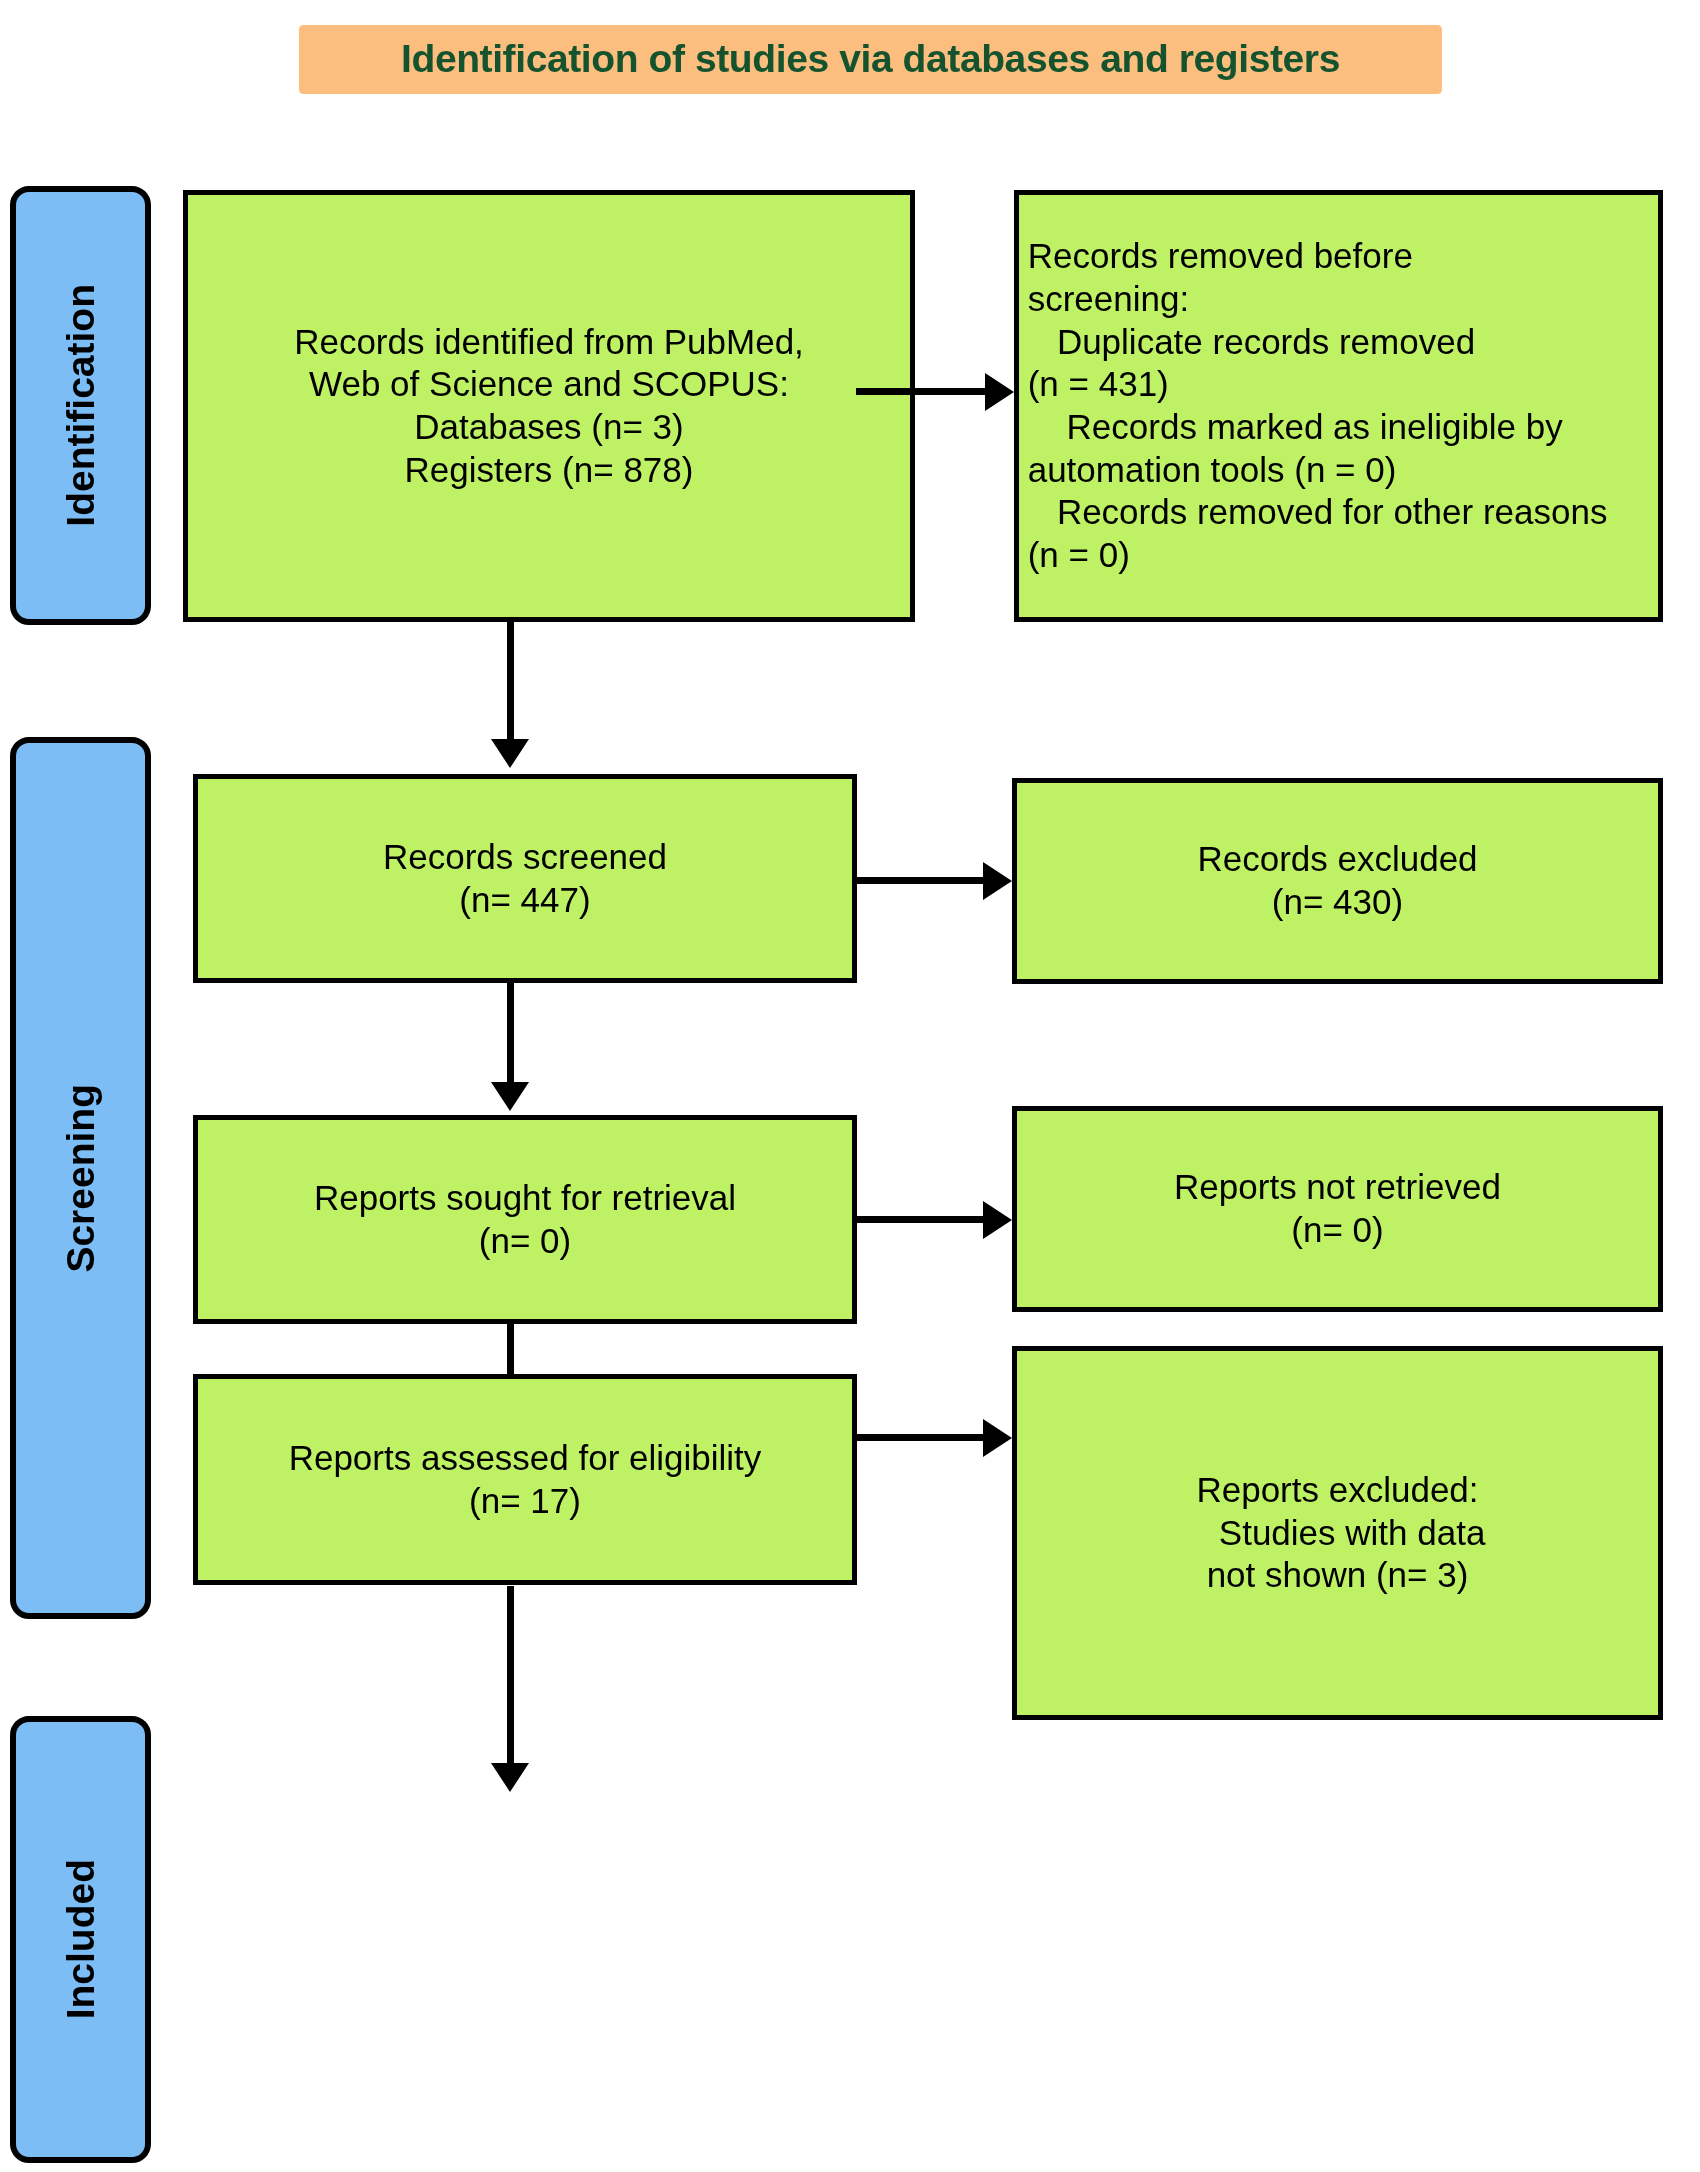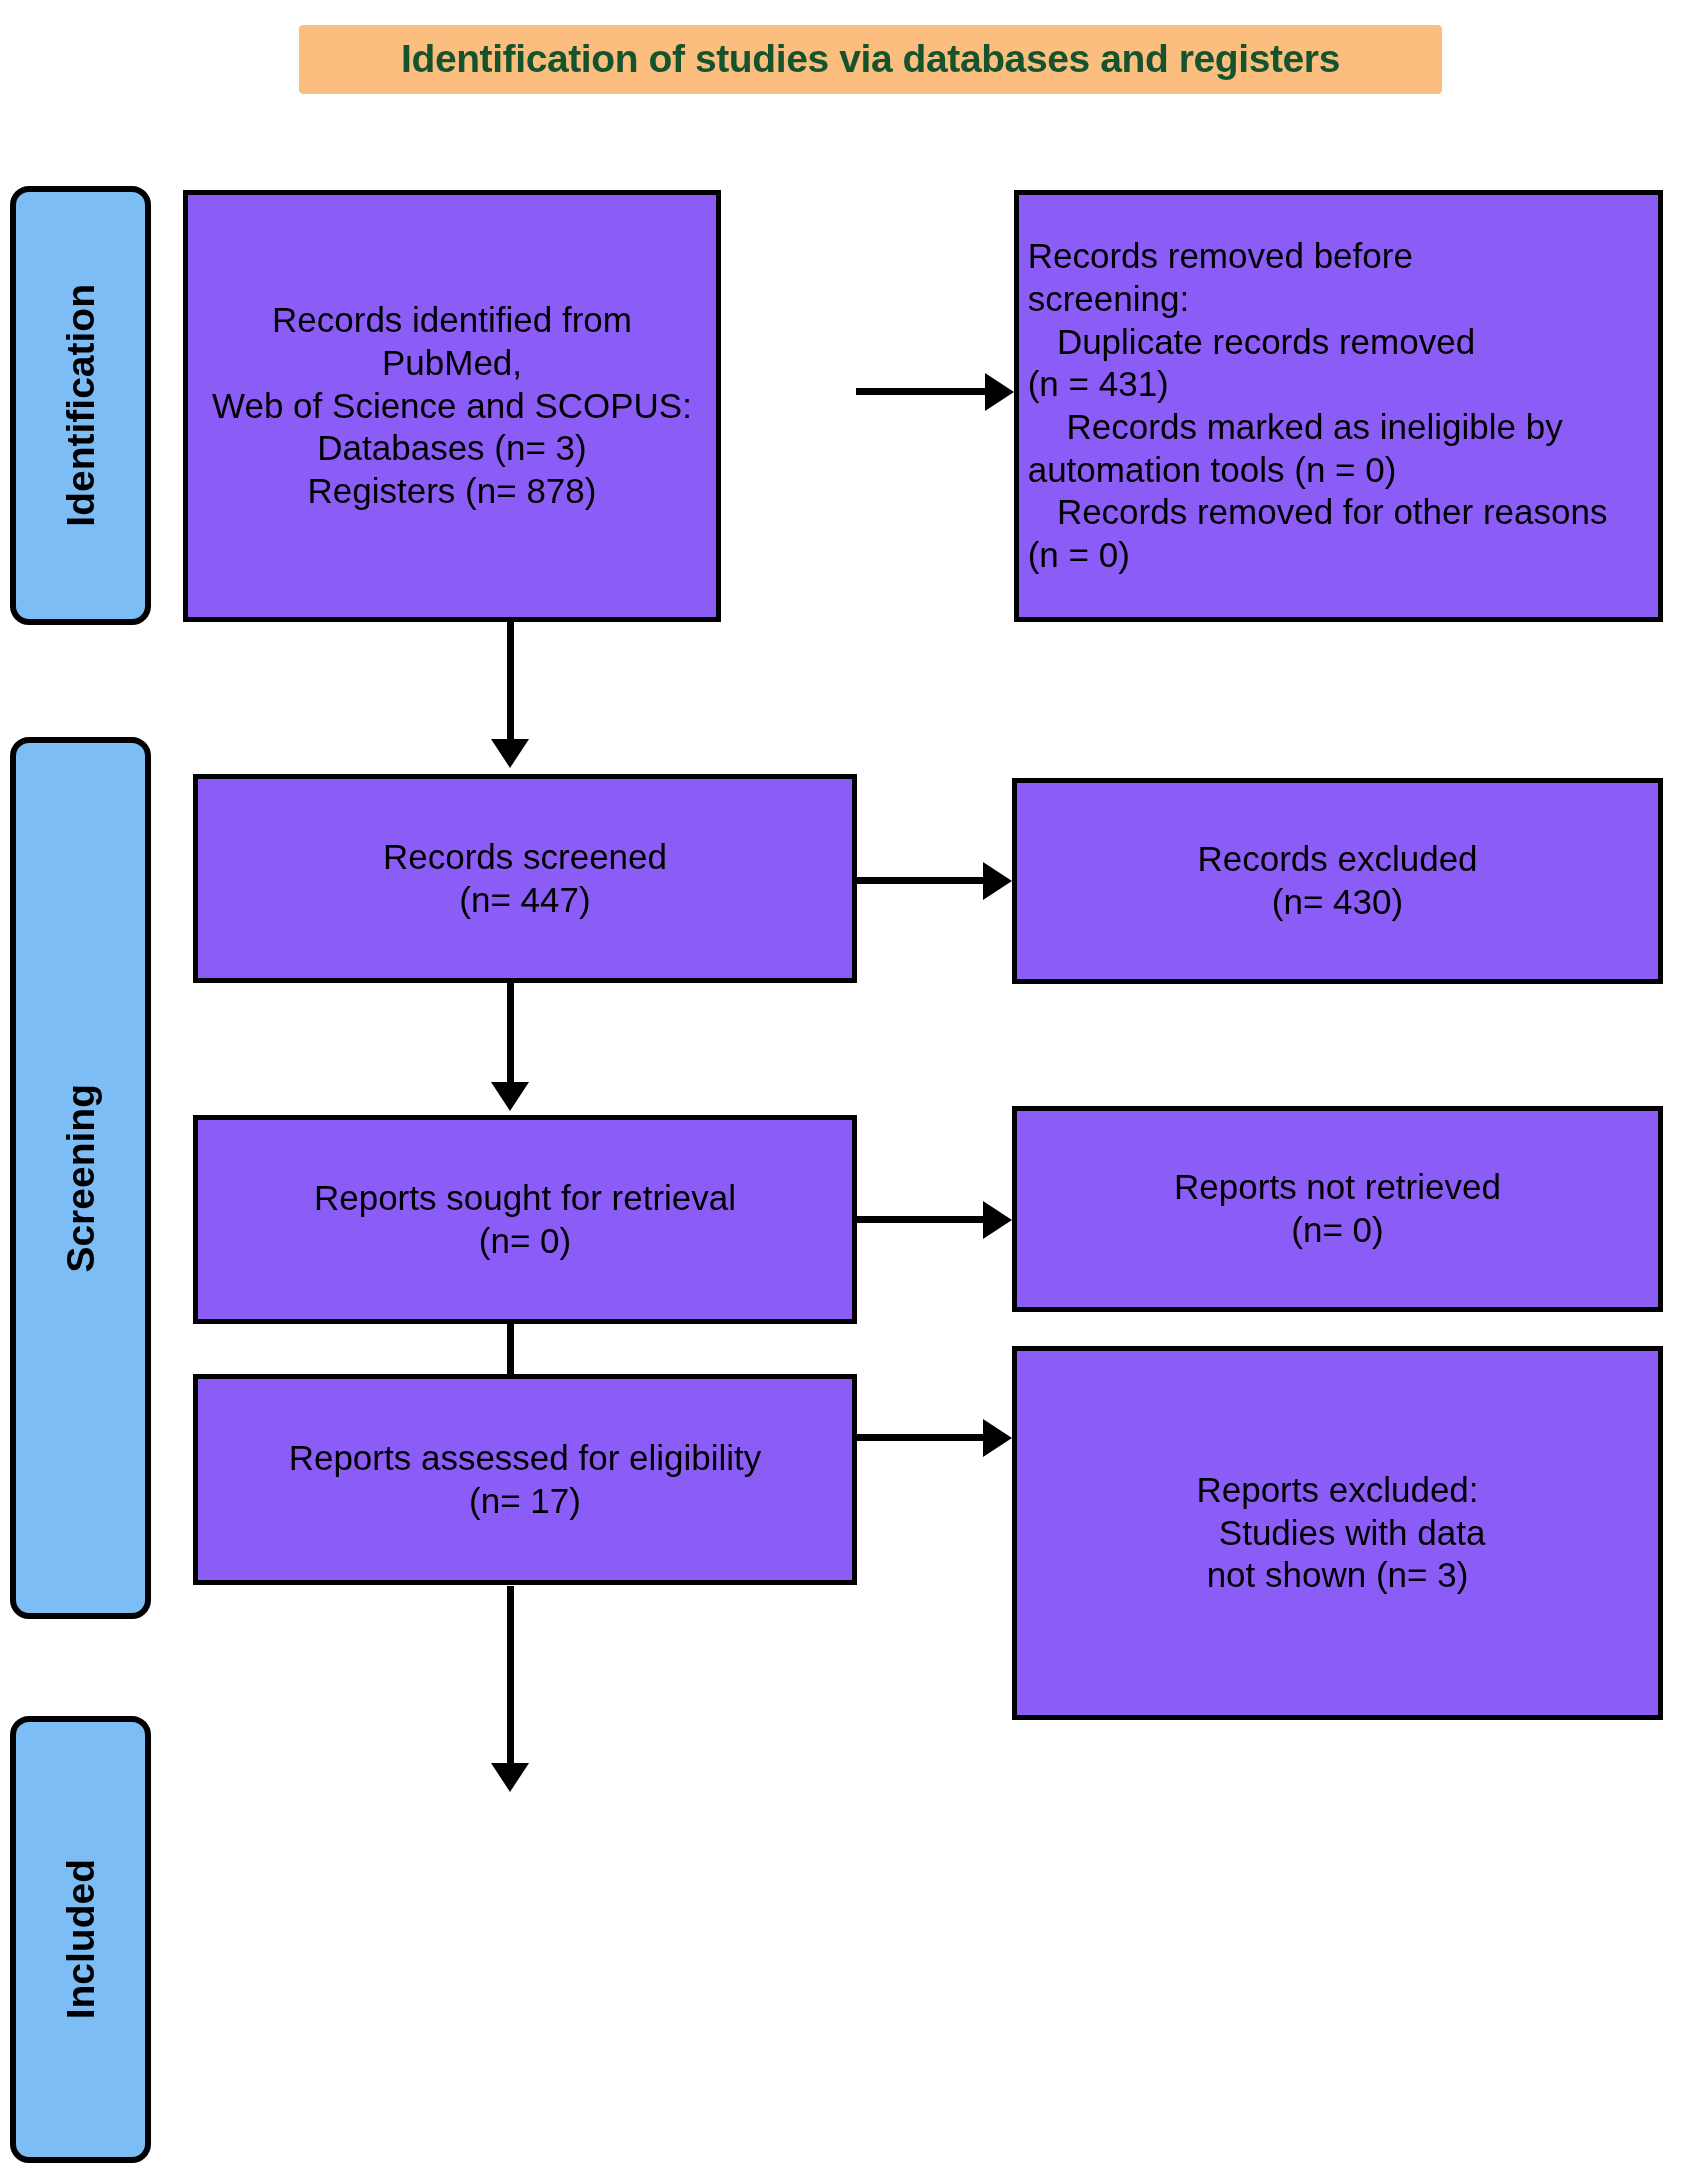--- a/index.html
+++ b/index.html
@@ -61,7 +61,7 @@
   
   .node-box {
     position: absolute;
-    background: #8b5cf6;
+    background: #bef264;
     border: 5px solid #000000;
     box-sizing: border-box;
     display: flex;

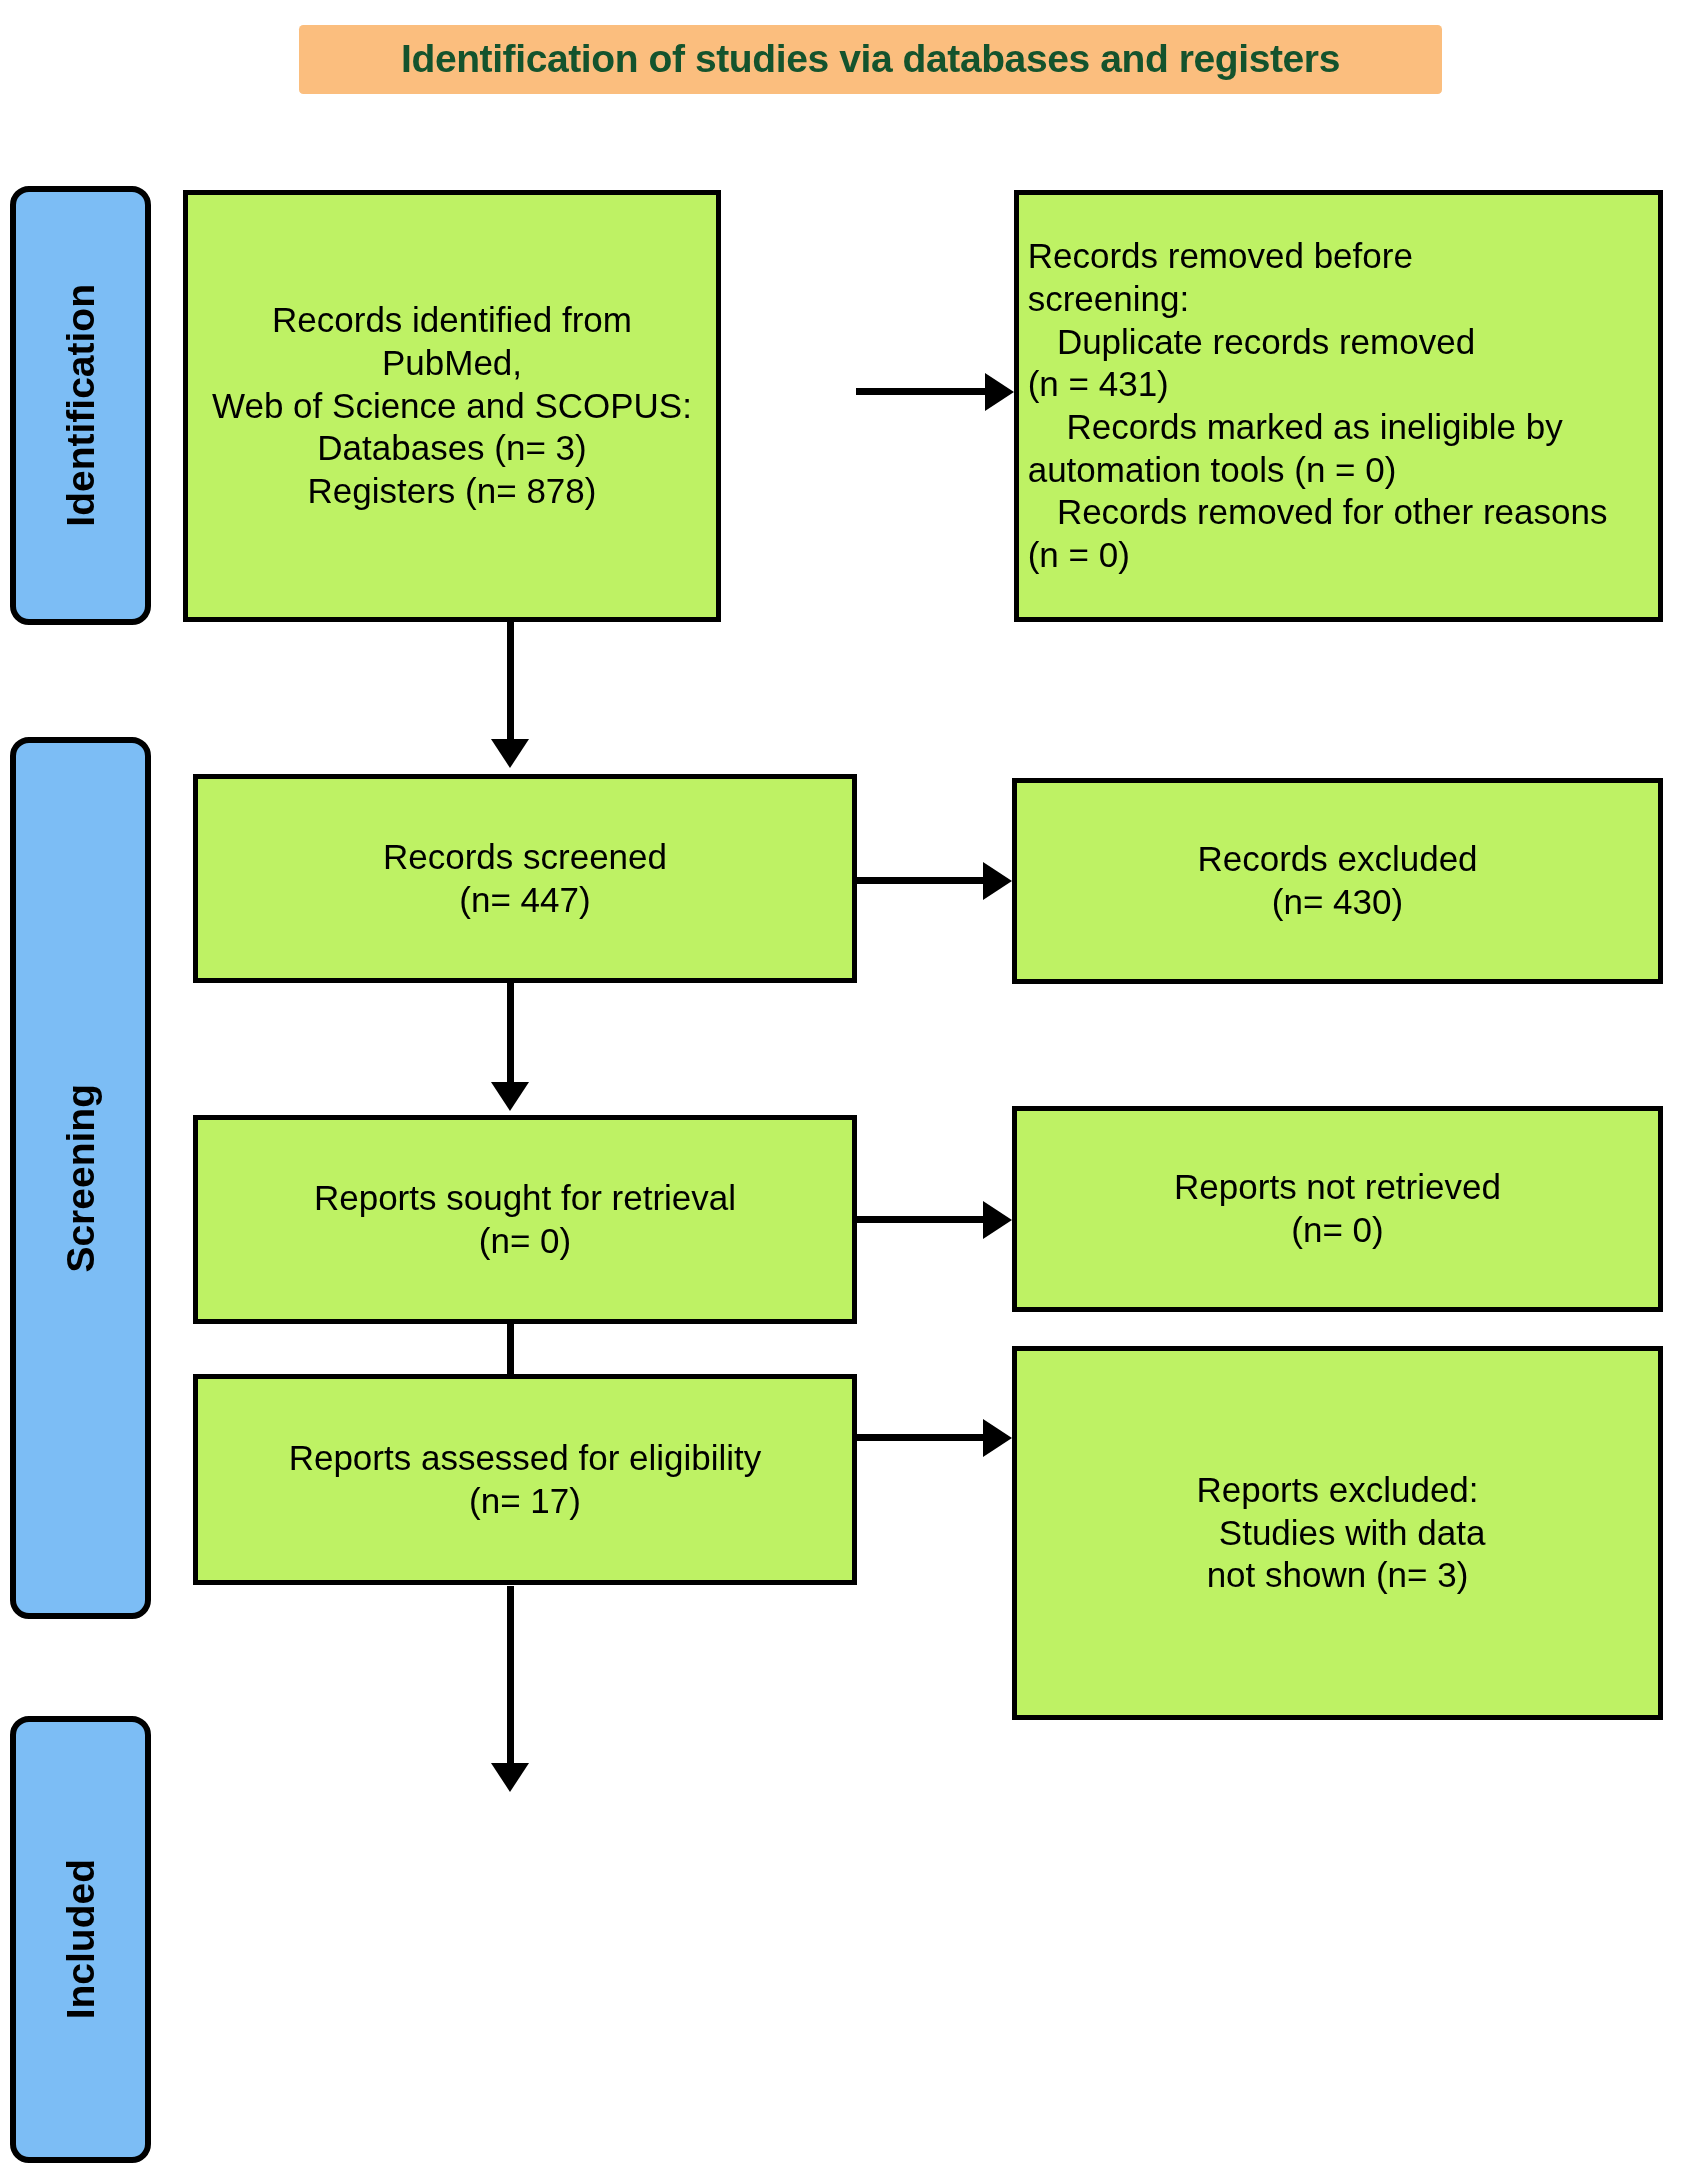--- a/index.html
+++ b/index.html
@@ -127,7 +127,7 @@
     <span class="phase-label">Included</span>
   </div>
 
-  <div class="node-box center-align" style="left:183px; top:190px; width:538px; height:432px;">
+  <div class="node-box center-align" style="left:183px; top:190px; width:732px; height:432px;">
     <div class="node-text c">Records identified from PubMed,
 Web of Science and SCOPUS:
 Databases (n= 3)

